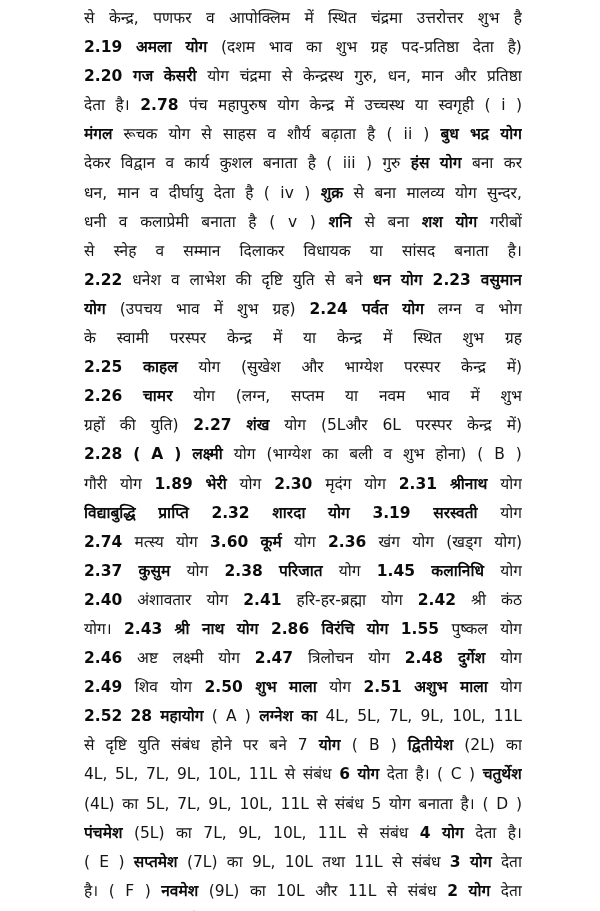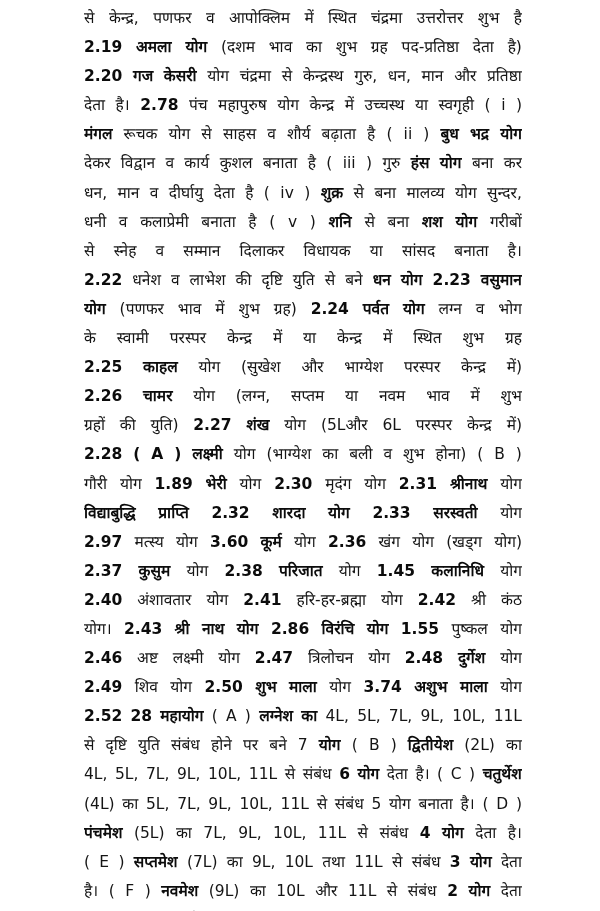--- a/index.html
+++ b/index.html
@@ -180,7 +180,7 @@
     </div>
     <div class="line">
       <span class="seg b">योग</span>
-      <span class="seg">(पणफर</span>
+      <span class="seg">(उपचय</span>
       <span class="seg">भाव</span>
       <span class="seg">में</span>
       <span class="seg">शुभ</span>

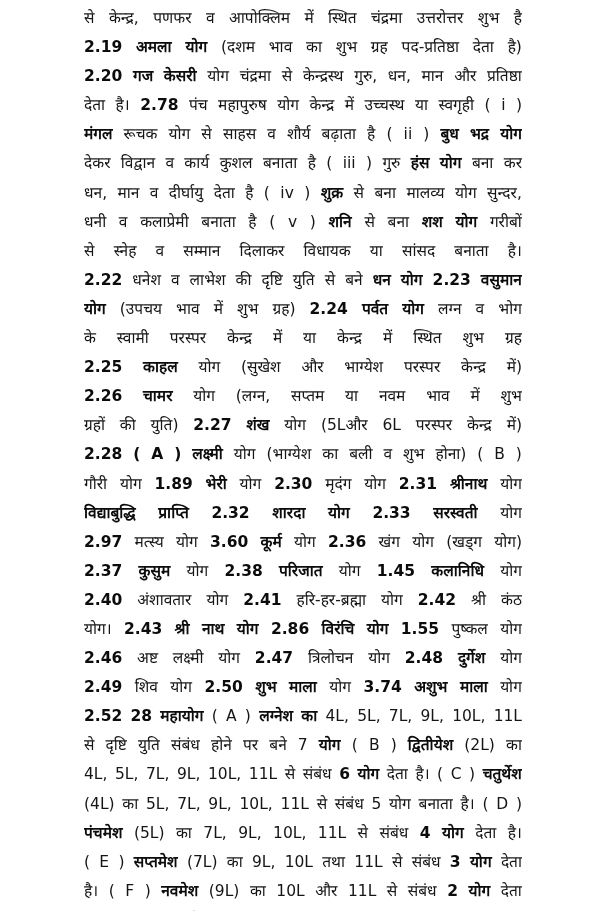--- a/index.html
+++ b/index.html
@@ -277,7 +277,7 @@
       <span class="seg b">2.32</span>
       <span class="seg b">शारदा</span>
       <span class="seg b">योग</span>
-      <span class="seg b">2.33</span>
+      <span class="seg b">3.19</span>
       <span class="seg b">सरस्वती</span>
       <span class="seg">योग</span>
     </div>

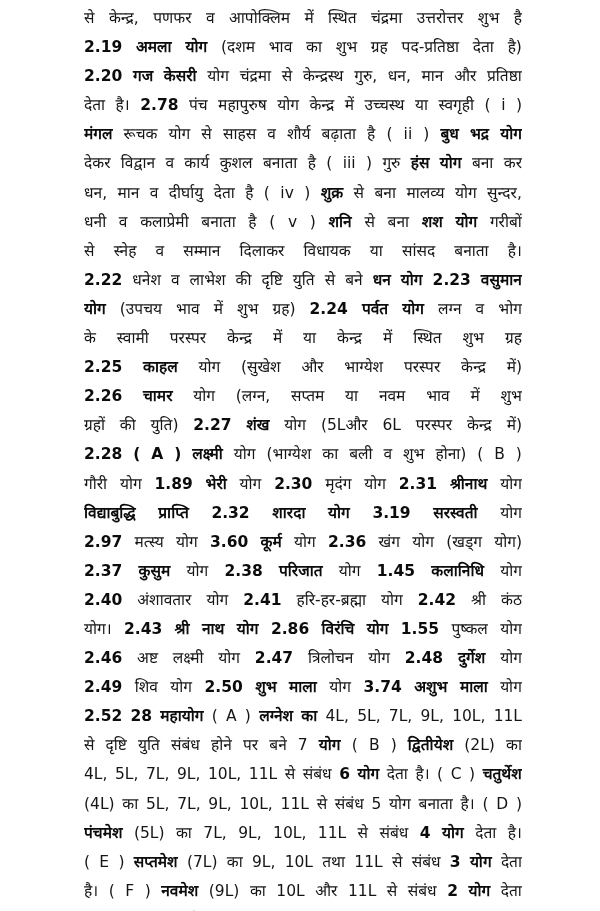--- a/index.html
+++ b/index.html
@@ -282,7 +282,7 @@
       <span class="seg">योग</span>
     </div>
     <div class="line">
-      <span class="seg b">2.97</span>
+      <span class="seg b">2.74</span>
       <span class="seg">मत्स्य</span>
       <span class="seg">योग</span>
       <span class="seg b">3.60</span>

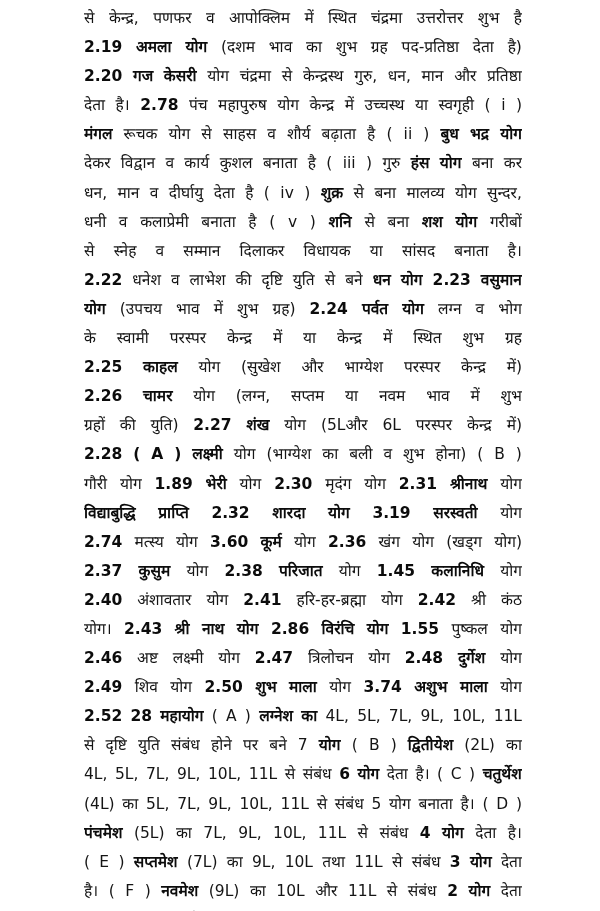--- a/index.html
+++ b/index.html
@@ -349,7 +349,7 @@
       <span class="seg b">शुभ</span>
       <span class="seg b">माला</span>
       <span class="seg">योग</span>
-      <span class="seg b">3.74</span>
+      <span class="seg b">2.51</span>
       <span class="seg b">अशुभ</span>
       <span class="seg b">माला</span>
       <span class="seg">योग</span>

